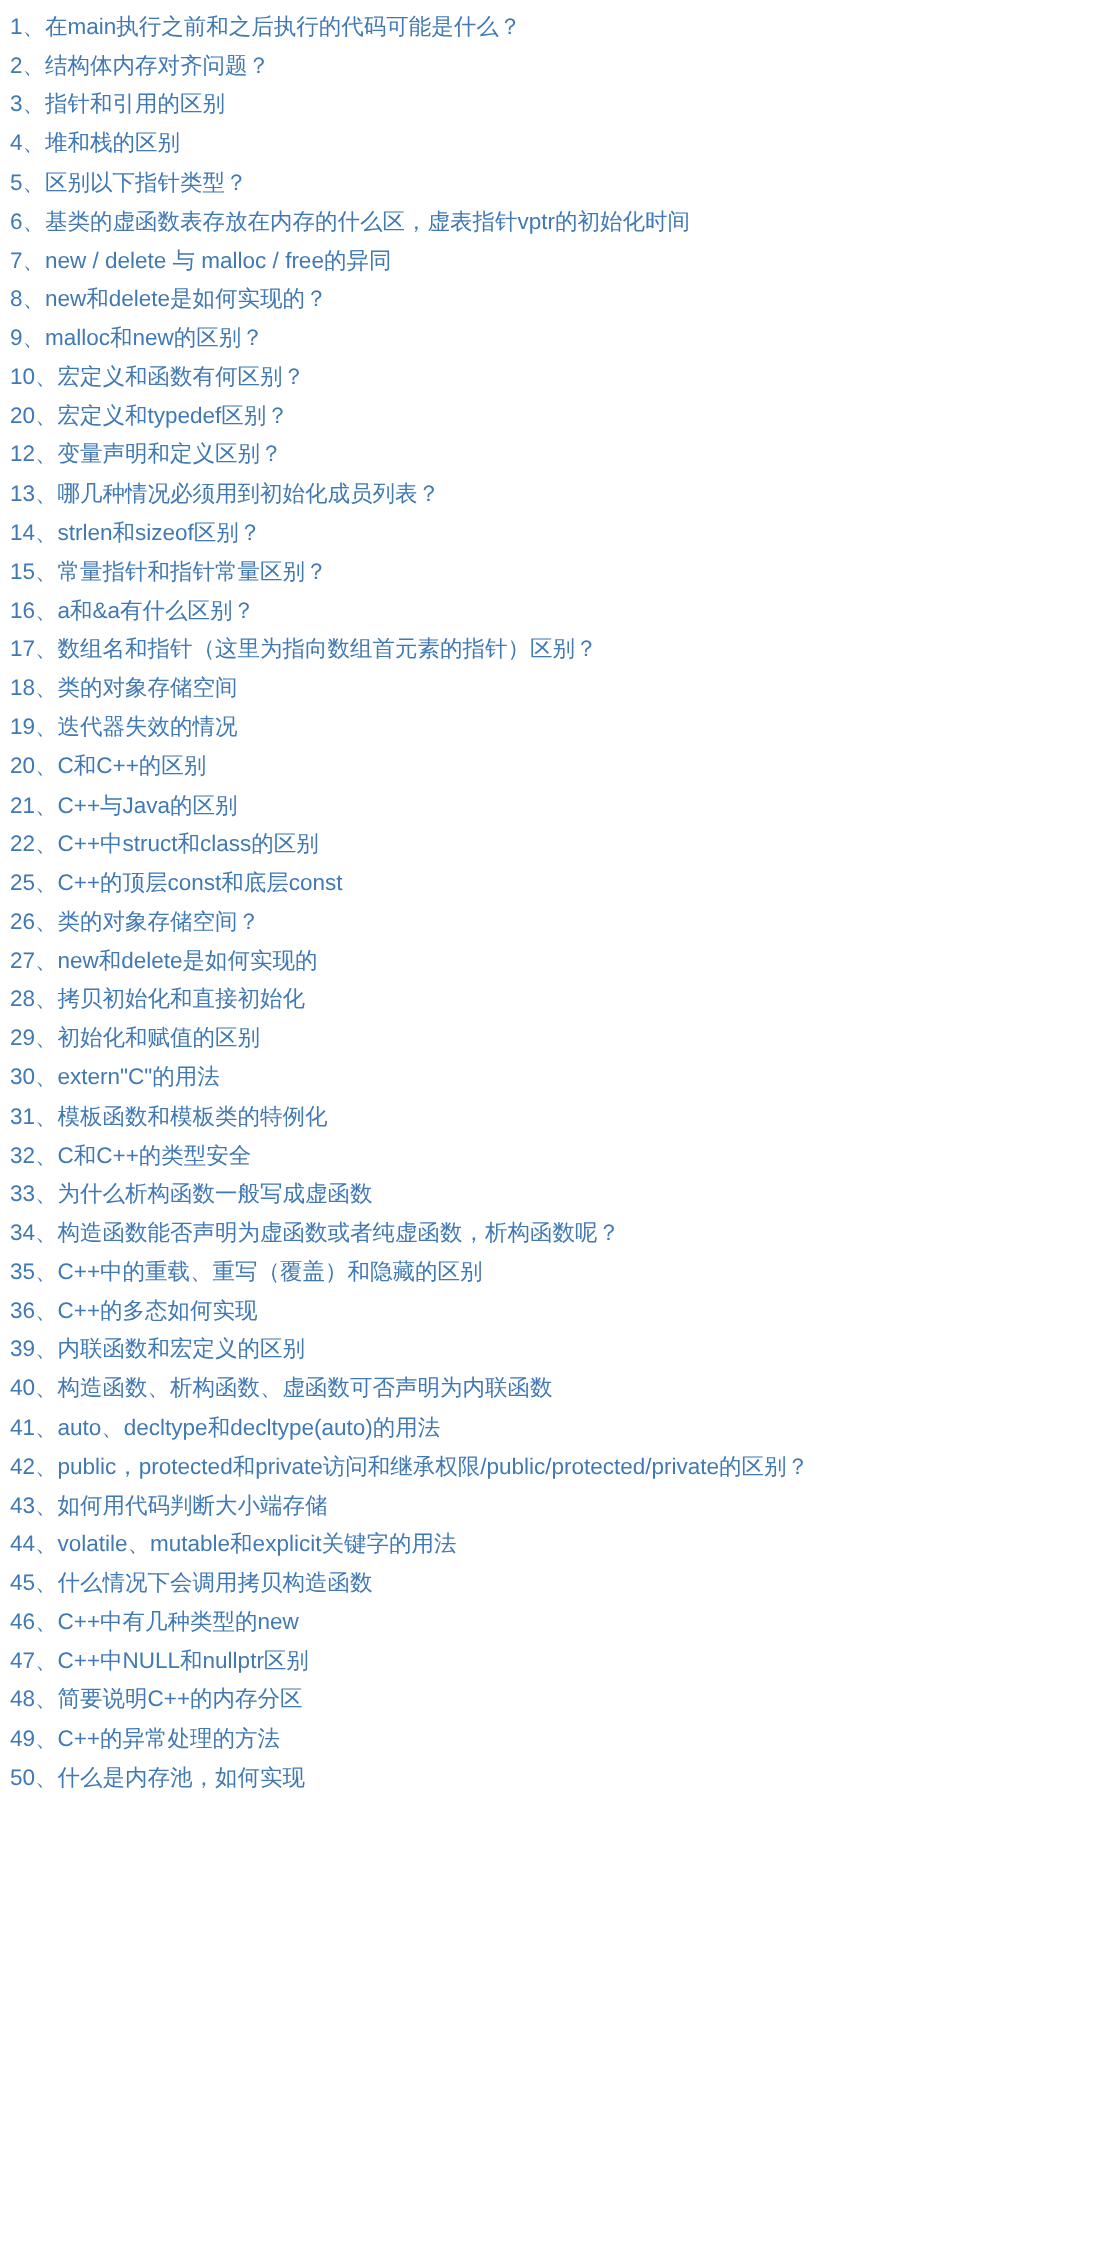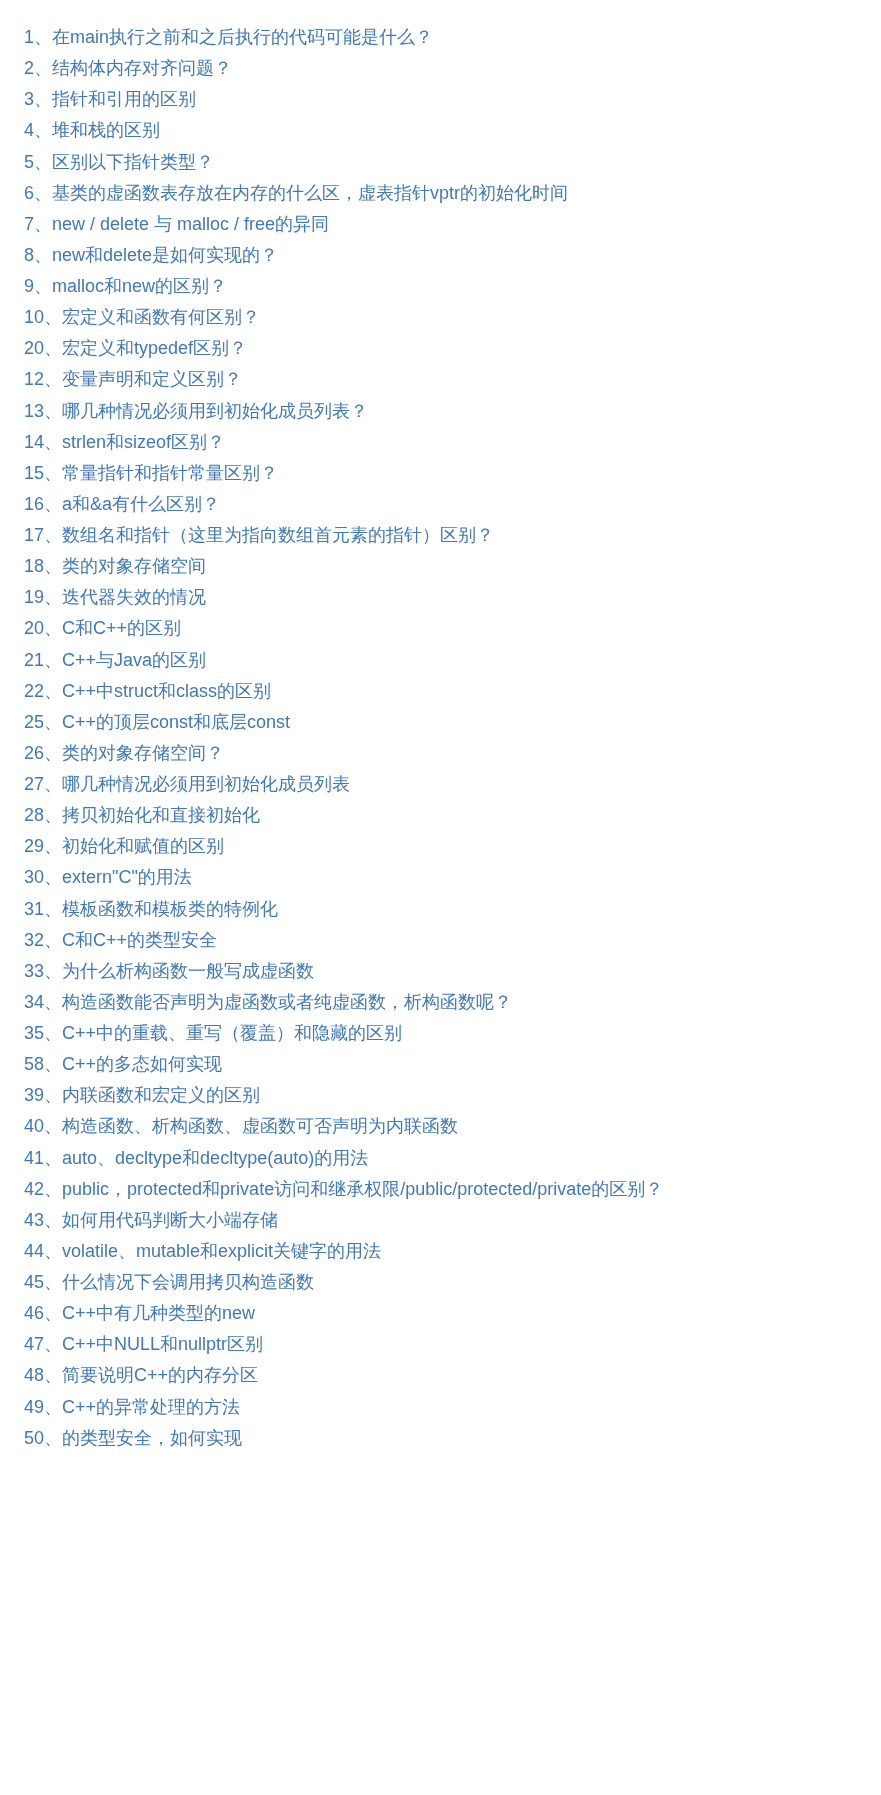--- a/index.html
+++ b/index.html
@@ -13,7 +13,7 @@
   }
   ul.toc {
     list-style: none;
-    margin: 16px;
+    margin: 0;
     padding: 0;
   }
   ul.toc li {

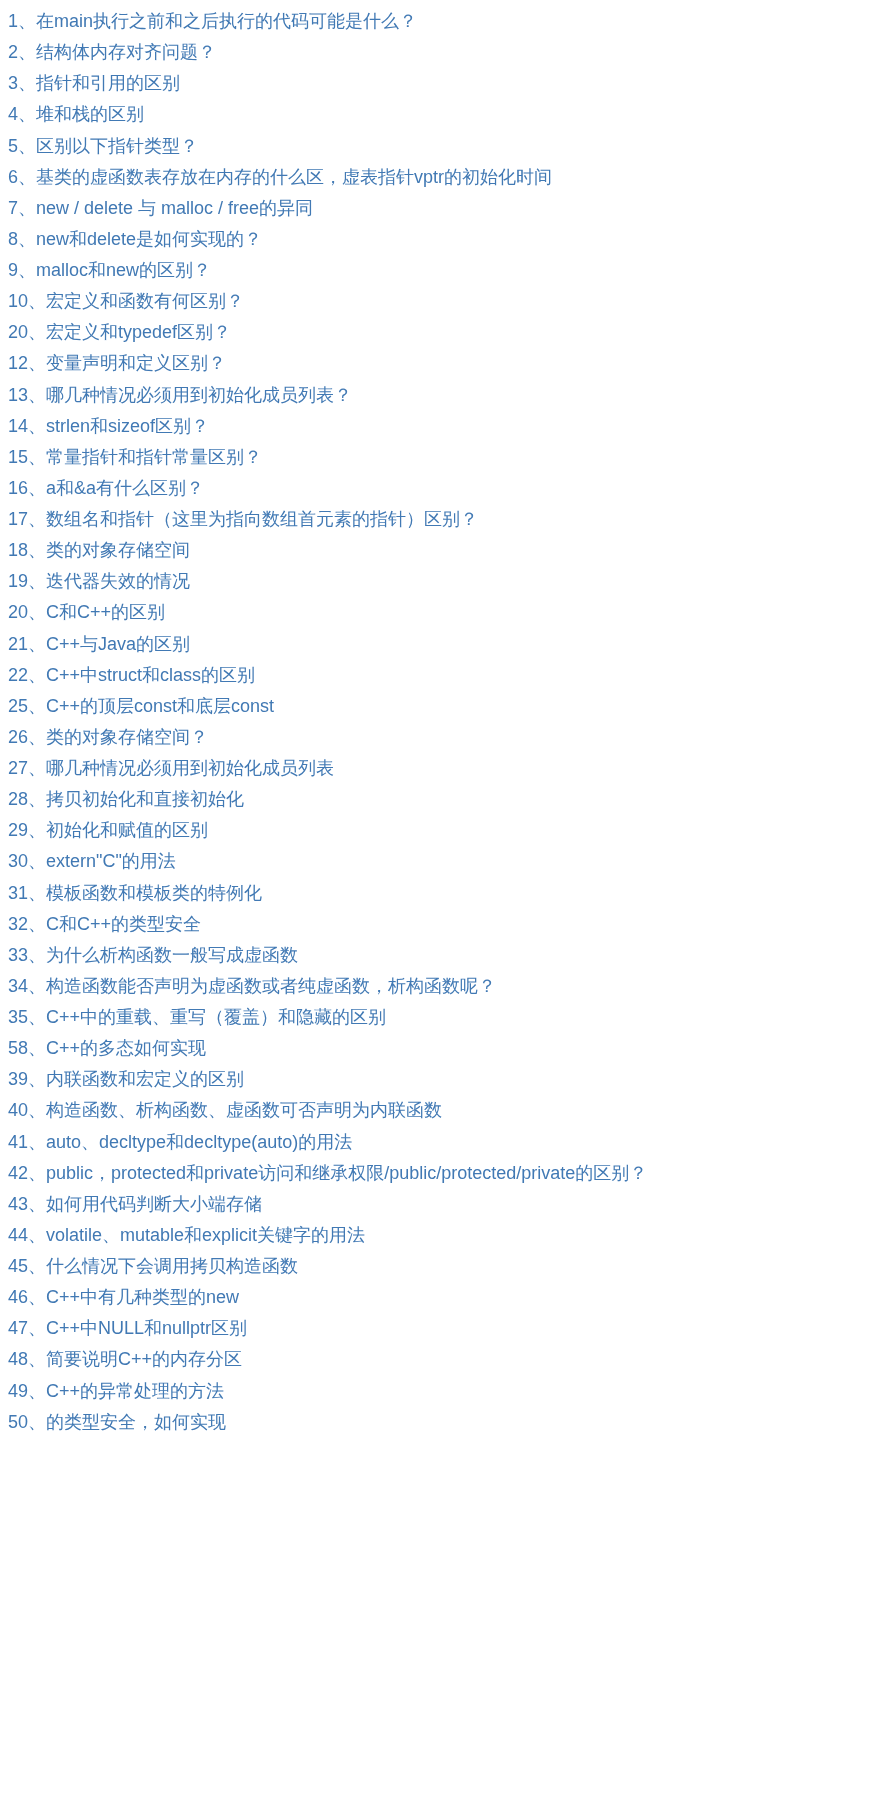--- a/index.html
+++ b/index.html
@@ -58,7 +58,7 @@
     <li><a href="#"><span class="num">22</span><span class="sep">、</span><span>C++中struct和class的区别</span></a></li>
     <li><a href="#"><span class="num">25</span><span class="sep">、</span><span>C++的顶层const和底层const</span></a></li>
     <li><a href="#"><span class="num">26</span><span class="sep">、</span><span>类的对象存储空间？</span></a></li>
-    <li><a href="#"><span class="num">27</span><span class="sep">、</span><span>哪几种情况必须用到初始化成员列表</span></a></li>
+    <li><a href="#"><span class="num">27</span><span class="sep">、</span><span>new和delete是如何实现的</span></a></li>
     <li><a href="#"><span class="num">28</span><span class="sep">、</span><span>拷贝初始化和直接初始化</span></a></li>
     <li><a href="#"><span class="num">29</span><span class="sep">、</span><span>初始化和赋值的区别</span></a></li>
     <li><a href="#"><span class="num">30</span><span class="sep">、</span><span>extern"C"的用法</span></a></li>

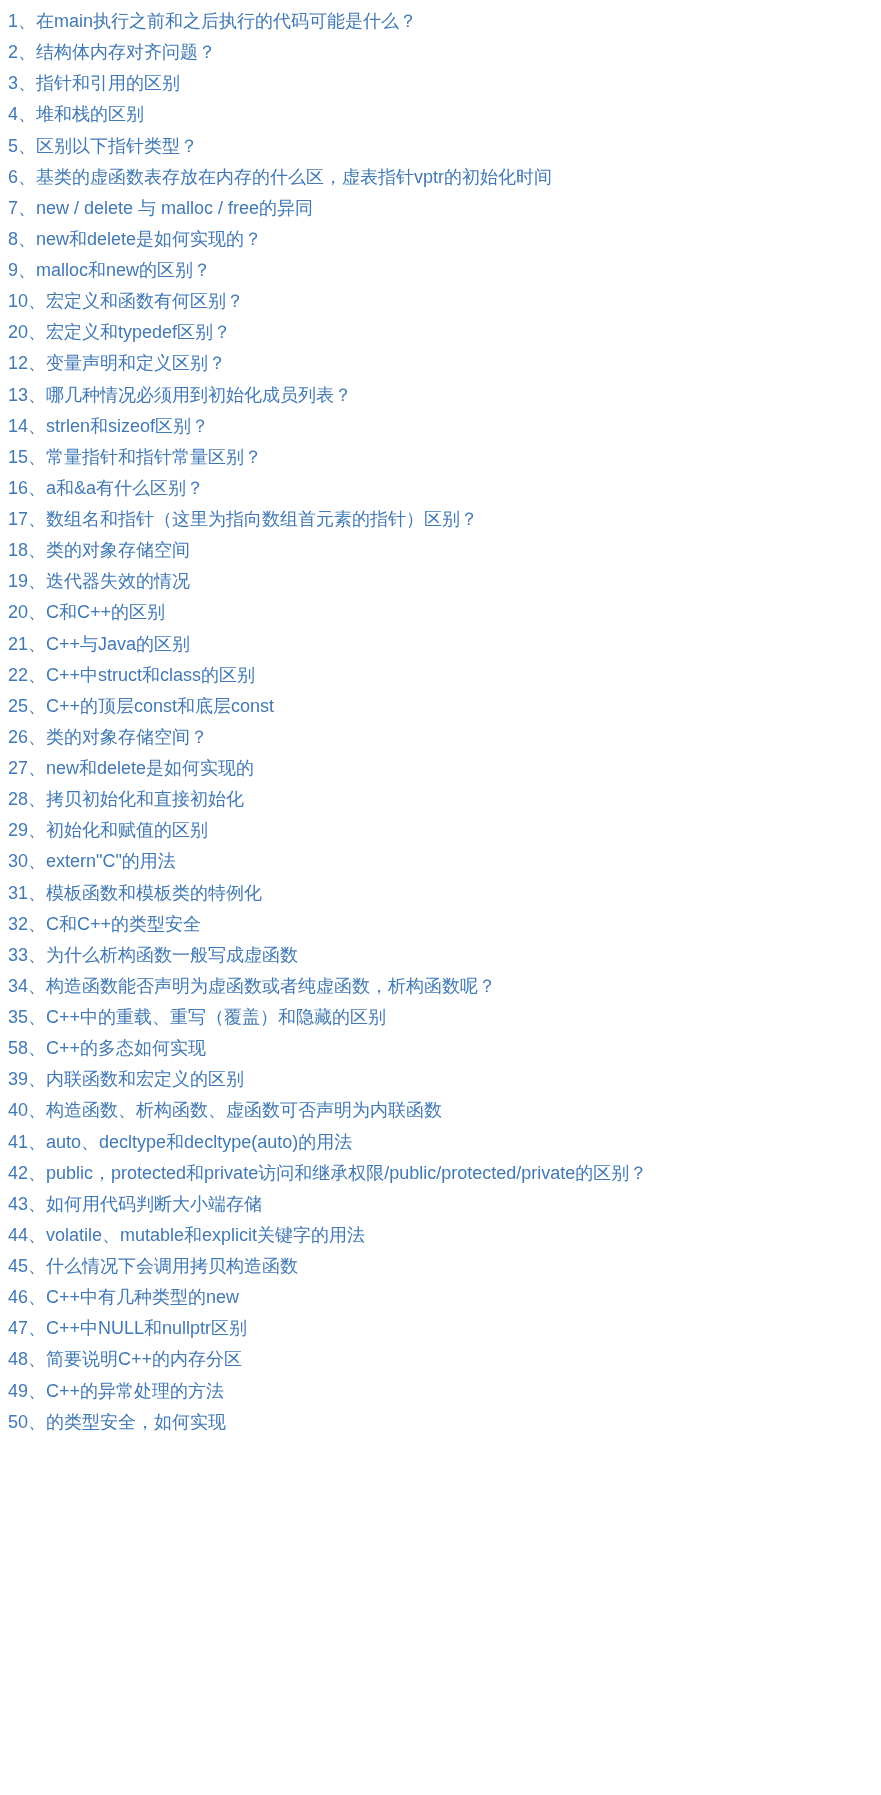--- a/index.html
+++ b/index.html
@@ -67,7 +67,7 @@
     <li><a href="#"><span class="num">33</span><span class="sep">、</span><span>为什么析构函数一般写成虚函数</span></a></li>
     <li><a href="#"><span class="num">34</span><span class="sep">、</span><span>构造函数能否声明为虚函数或者纯虚函数，析构函数呢？</span></a></li>
     <li><a href="#"><span class="num">35</span><span class="sep">、</span><span>C++中的重载、重写（覆盖）和隐藏的区别</span></a></li>
-    <li><a href="#"><span class="num">58</span><span class="sep">、</span><span>C++的多态如何实现</span></a></li>
+    <li><a href="#"><span class="num">36</span><span class="sep">、</span><span>C++的多态如何实现</span></a></li>
     <li><a href="#"><span class="num">39</span><span class="sep">、</span><span>内联函数和宏定义的区别</span></a></li>
     <li><a href="#"><span class="num">40</span><span class="sep">、</span><span>构造函数、析构函数、虚函数可否声明为内联函数</span></a></li>
     <li><a href="#"><span class="num">41</span><span class="sep">、</span><span>auto、decltype和decltype(auto)的用法</span></a></li>

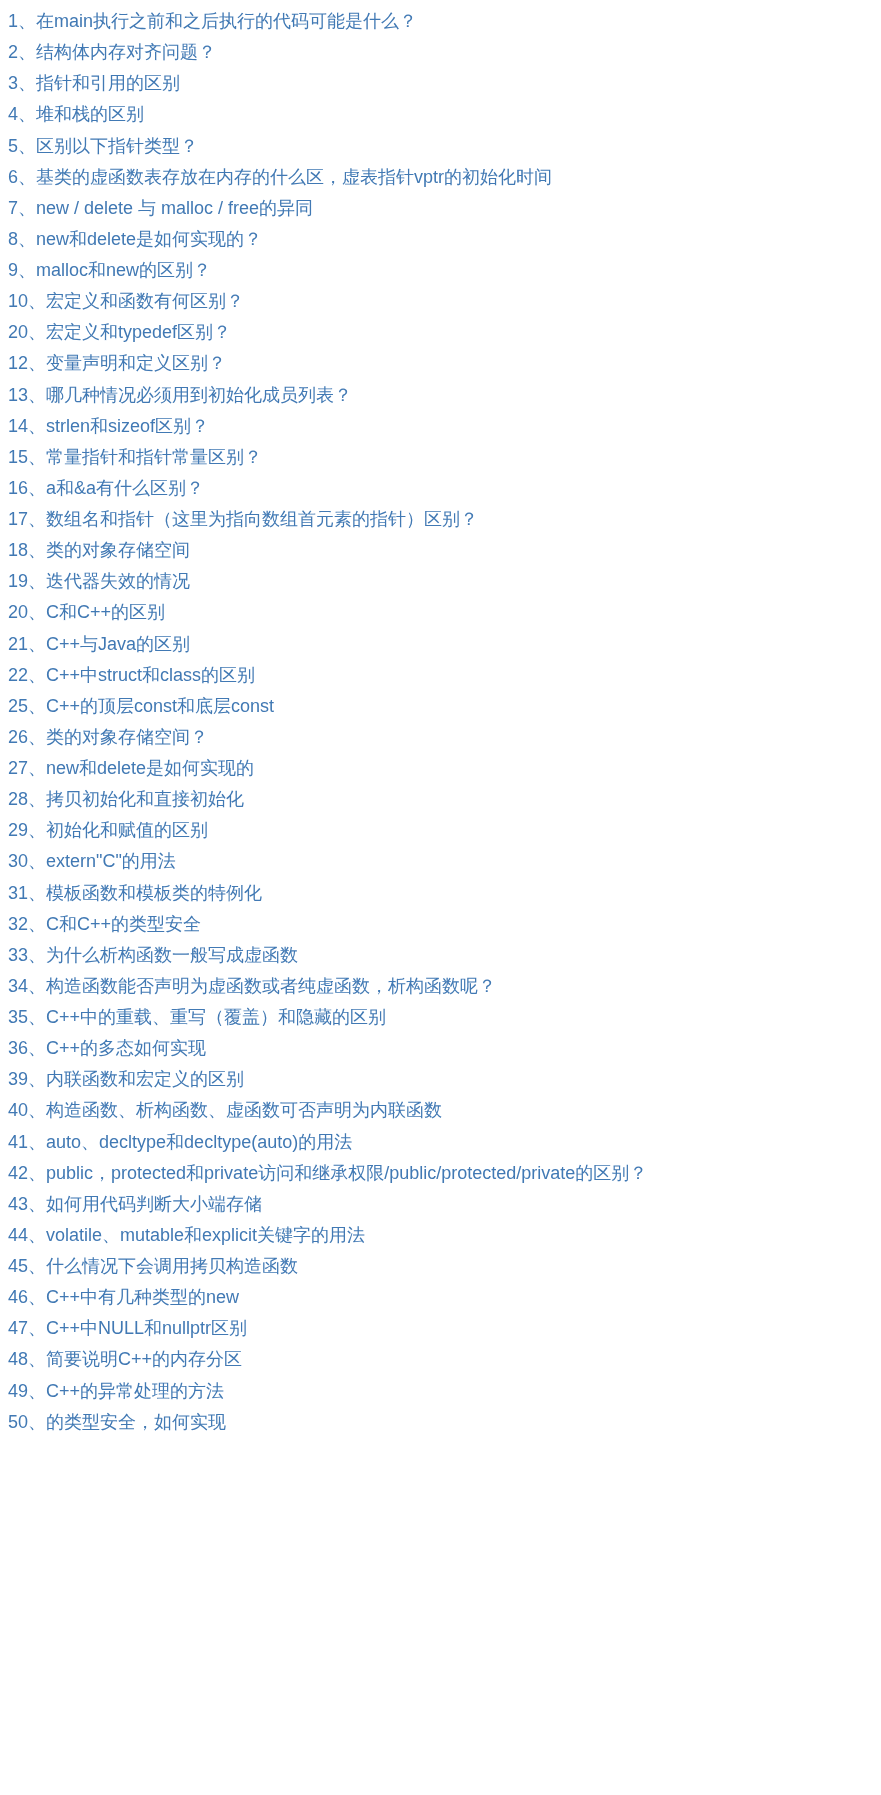--- a/index.html
+++ b/index.html
@@ -79,7 +79,7 @@
     <li><a href="#"><span class="num">47</span><span class="sep">、</span><span>C++中NULL和nullptr区别</span></a></li>
     <li><a href="#"><span class="num">48</span><span class="sep">、</span><span>简要说明C++的内存分区</span></a></li>
     <li><a href="#"><span class="num">49</span><span class="sep">、</span><span>C++的异常处理的方法</span></a></li>
-    <li><a href="#"><span class="num">50</span><span class="sep">、</span><span>的类型安全，如何实现</span></a></li>
+    <li><a href="#"><span class="num">50</span><span class="sep">、</span><span>什么是内存池，如何实现</span></a></li>
   </ul>
 
 </body></html>

